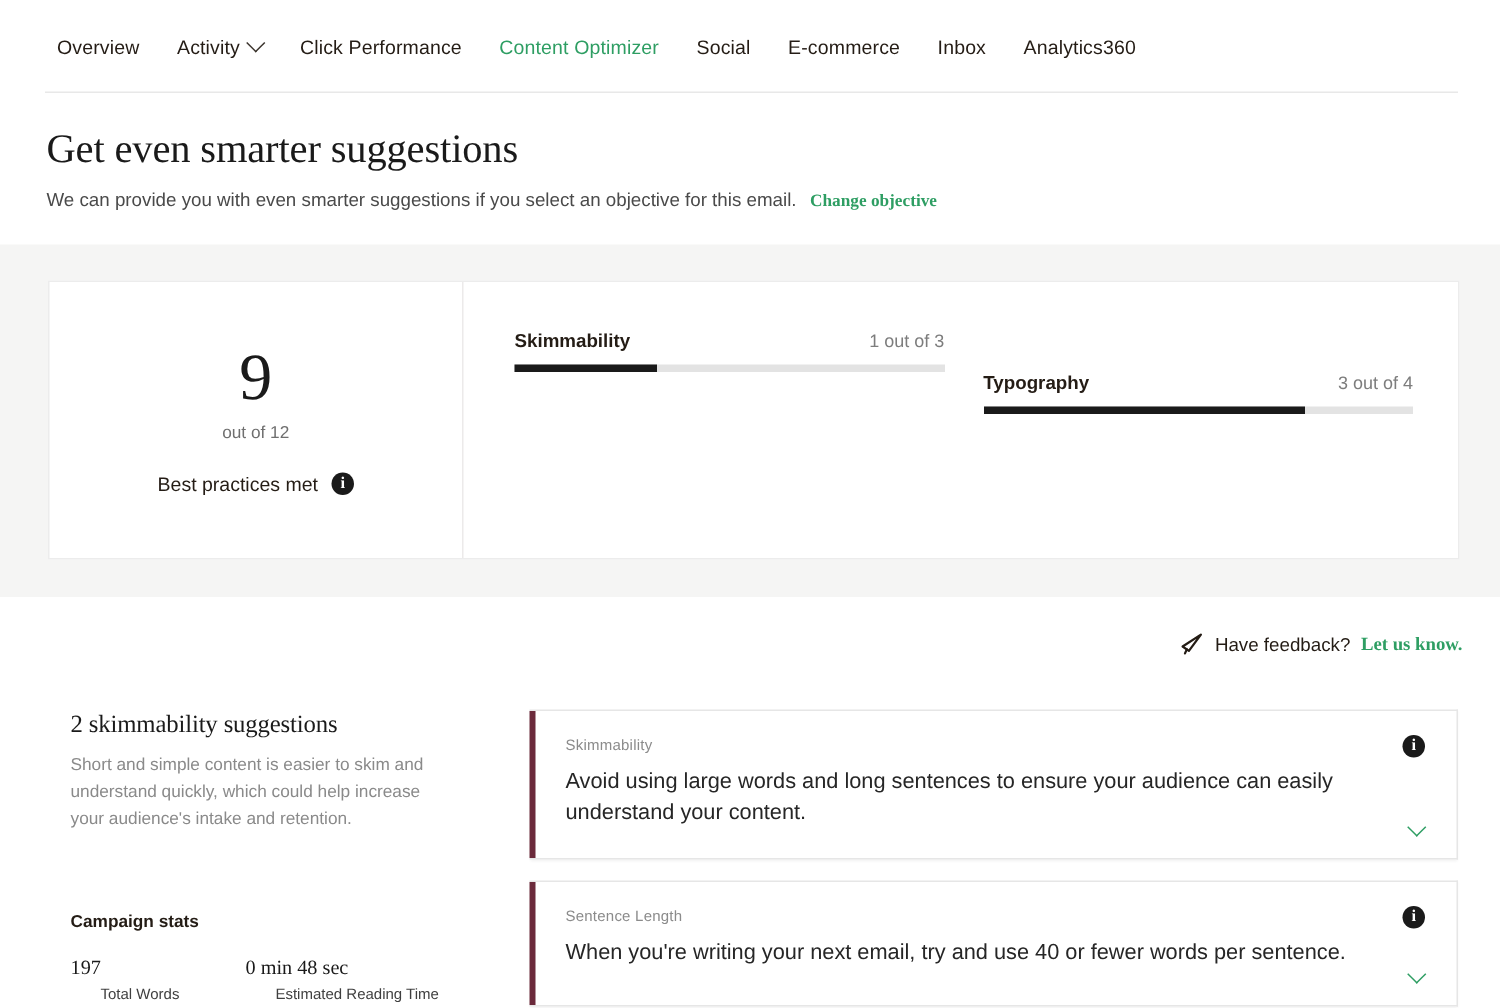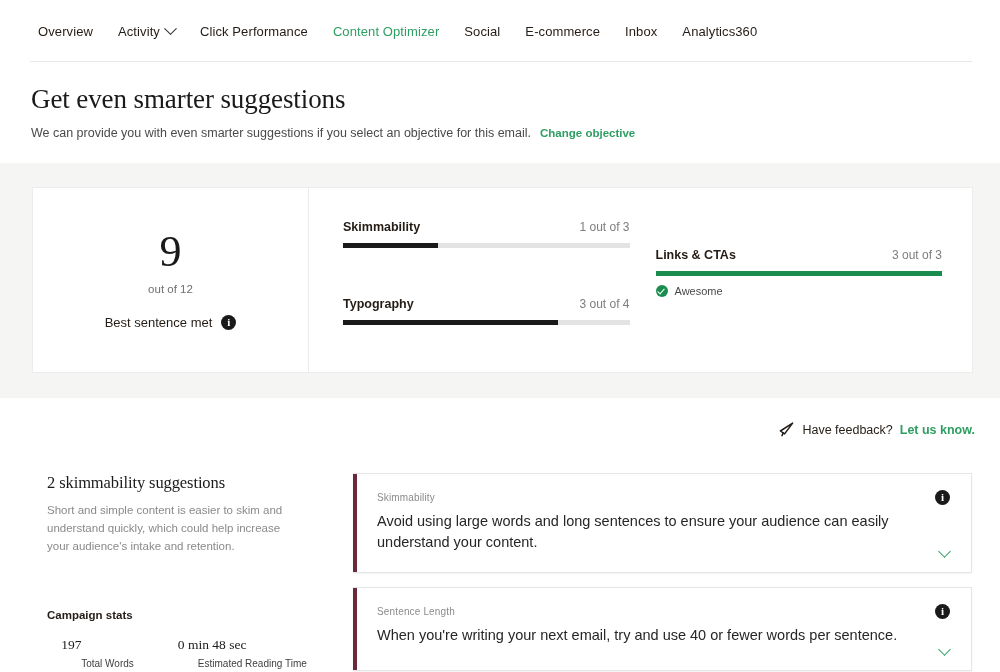--- a/index.html
+++ b/index.html
@@ -70,6 +70,7 @@
     font-weight: bold;
     font-size: 11.5px;
     cursor: pointer;
+    font-family: Liberation Serif, serif;
   }
 
   

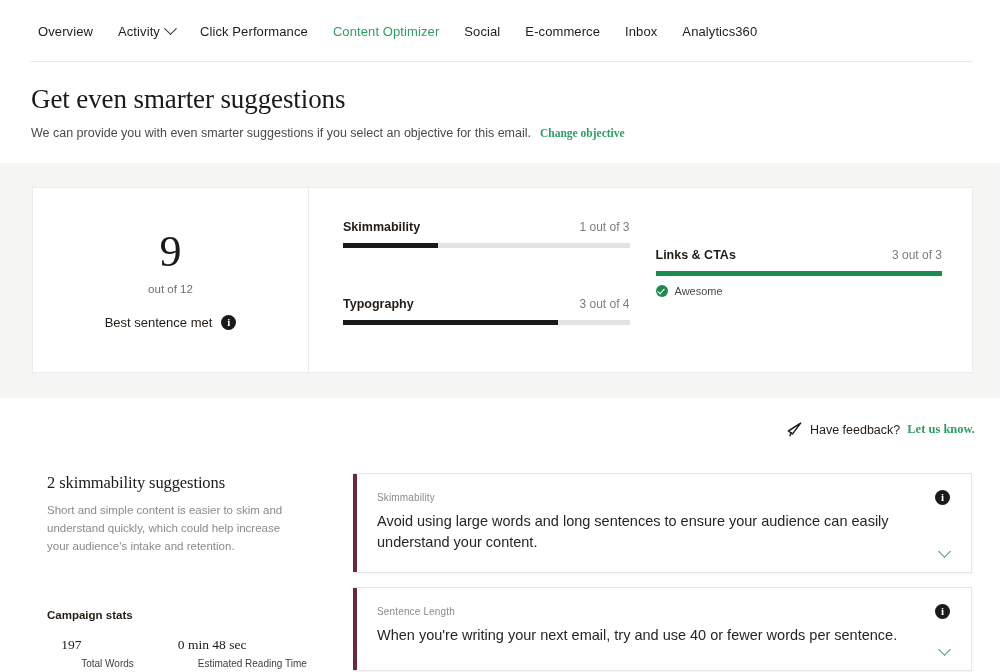--- a/index.html
+++ b/index.html
@@ -372,19 +372,6 @@
       <div class="metric-spacer"></div>
       <div class="metric-spacer"></div>
 
-      <div class="metric">
-        <div class="metric-head">
-          <span class="metric-name">Links &amp; CTAs</span>
-          <span class="metric-count">3 out of 3</span>
-        </div>
-        <div class="bar">
-          <span id="bar2" style="width: 100%; background: rgb(26, 141, 78);"></span>
-        </div>
-        <div class="bar-note">
-          <span class="check"></span>
-          <span>Awesome</span>
-        </div>
-      </div>
 
       <div class="metric">
         <div class="metric-head">

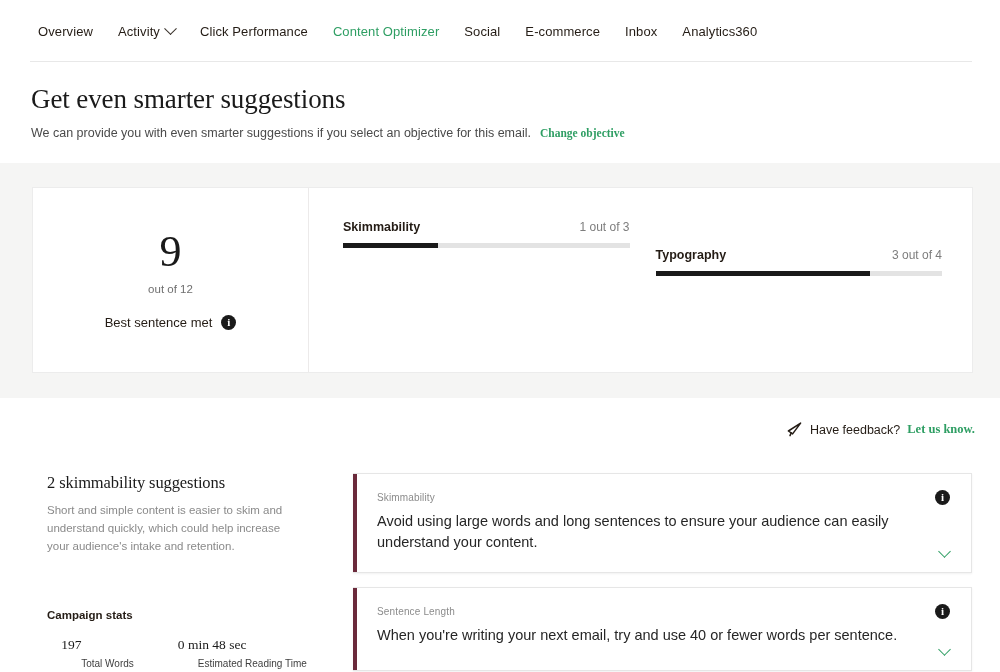--- a/index.html
+++ b/index.html
@@ -351,7 +351,7 @@
       <div class="score-num">9</div>
       <div class="score-outof">out of 12</div>
       <div class="score-label-row">
-        <span>Best sentence met</span>
+        <span>Best practices met</span>
         <span class="info-dot">i</span>
       </div>
     </div>

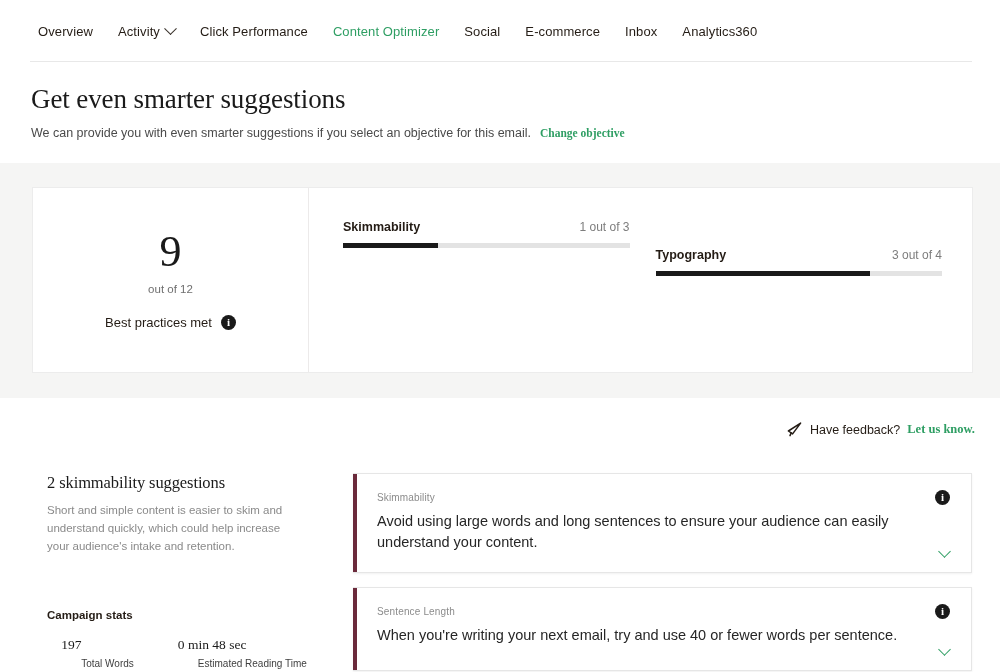--- a/index.html
+++ b/index.html
@@ -237,7 +237,6 @@
     margin-top: 16px;
     display: flex;
     gap: 44px;
-    justify-content: center;
   }
   .stat-val {
     font-family: "Liberation Serif", serif;

